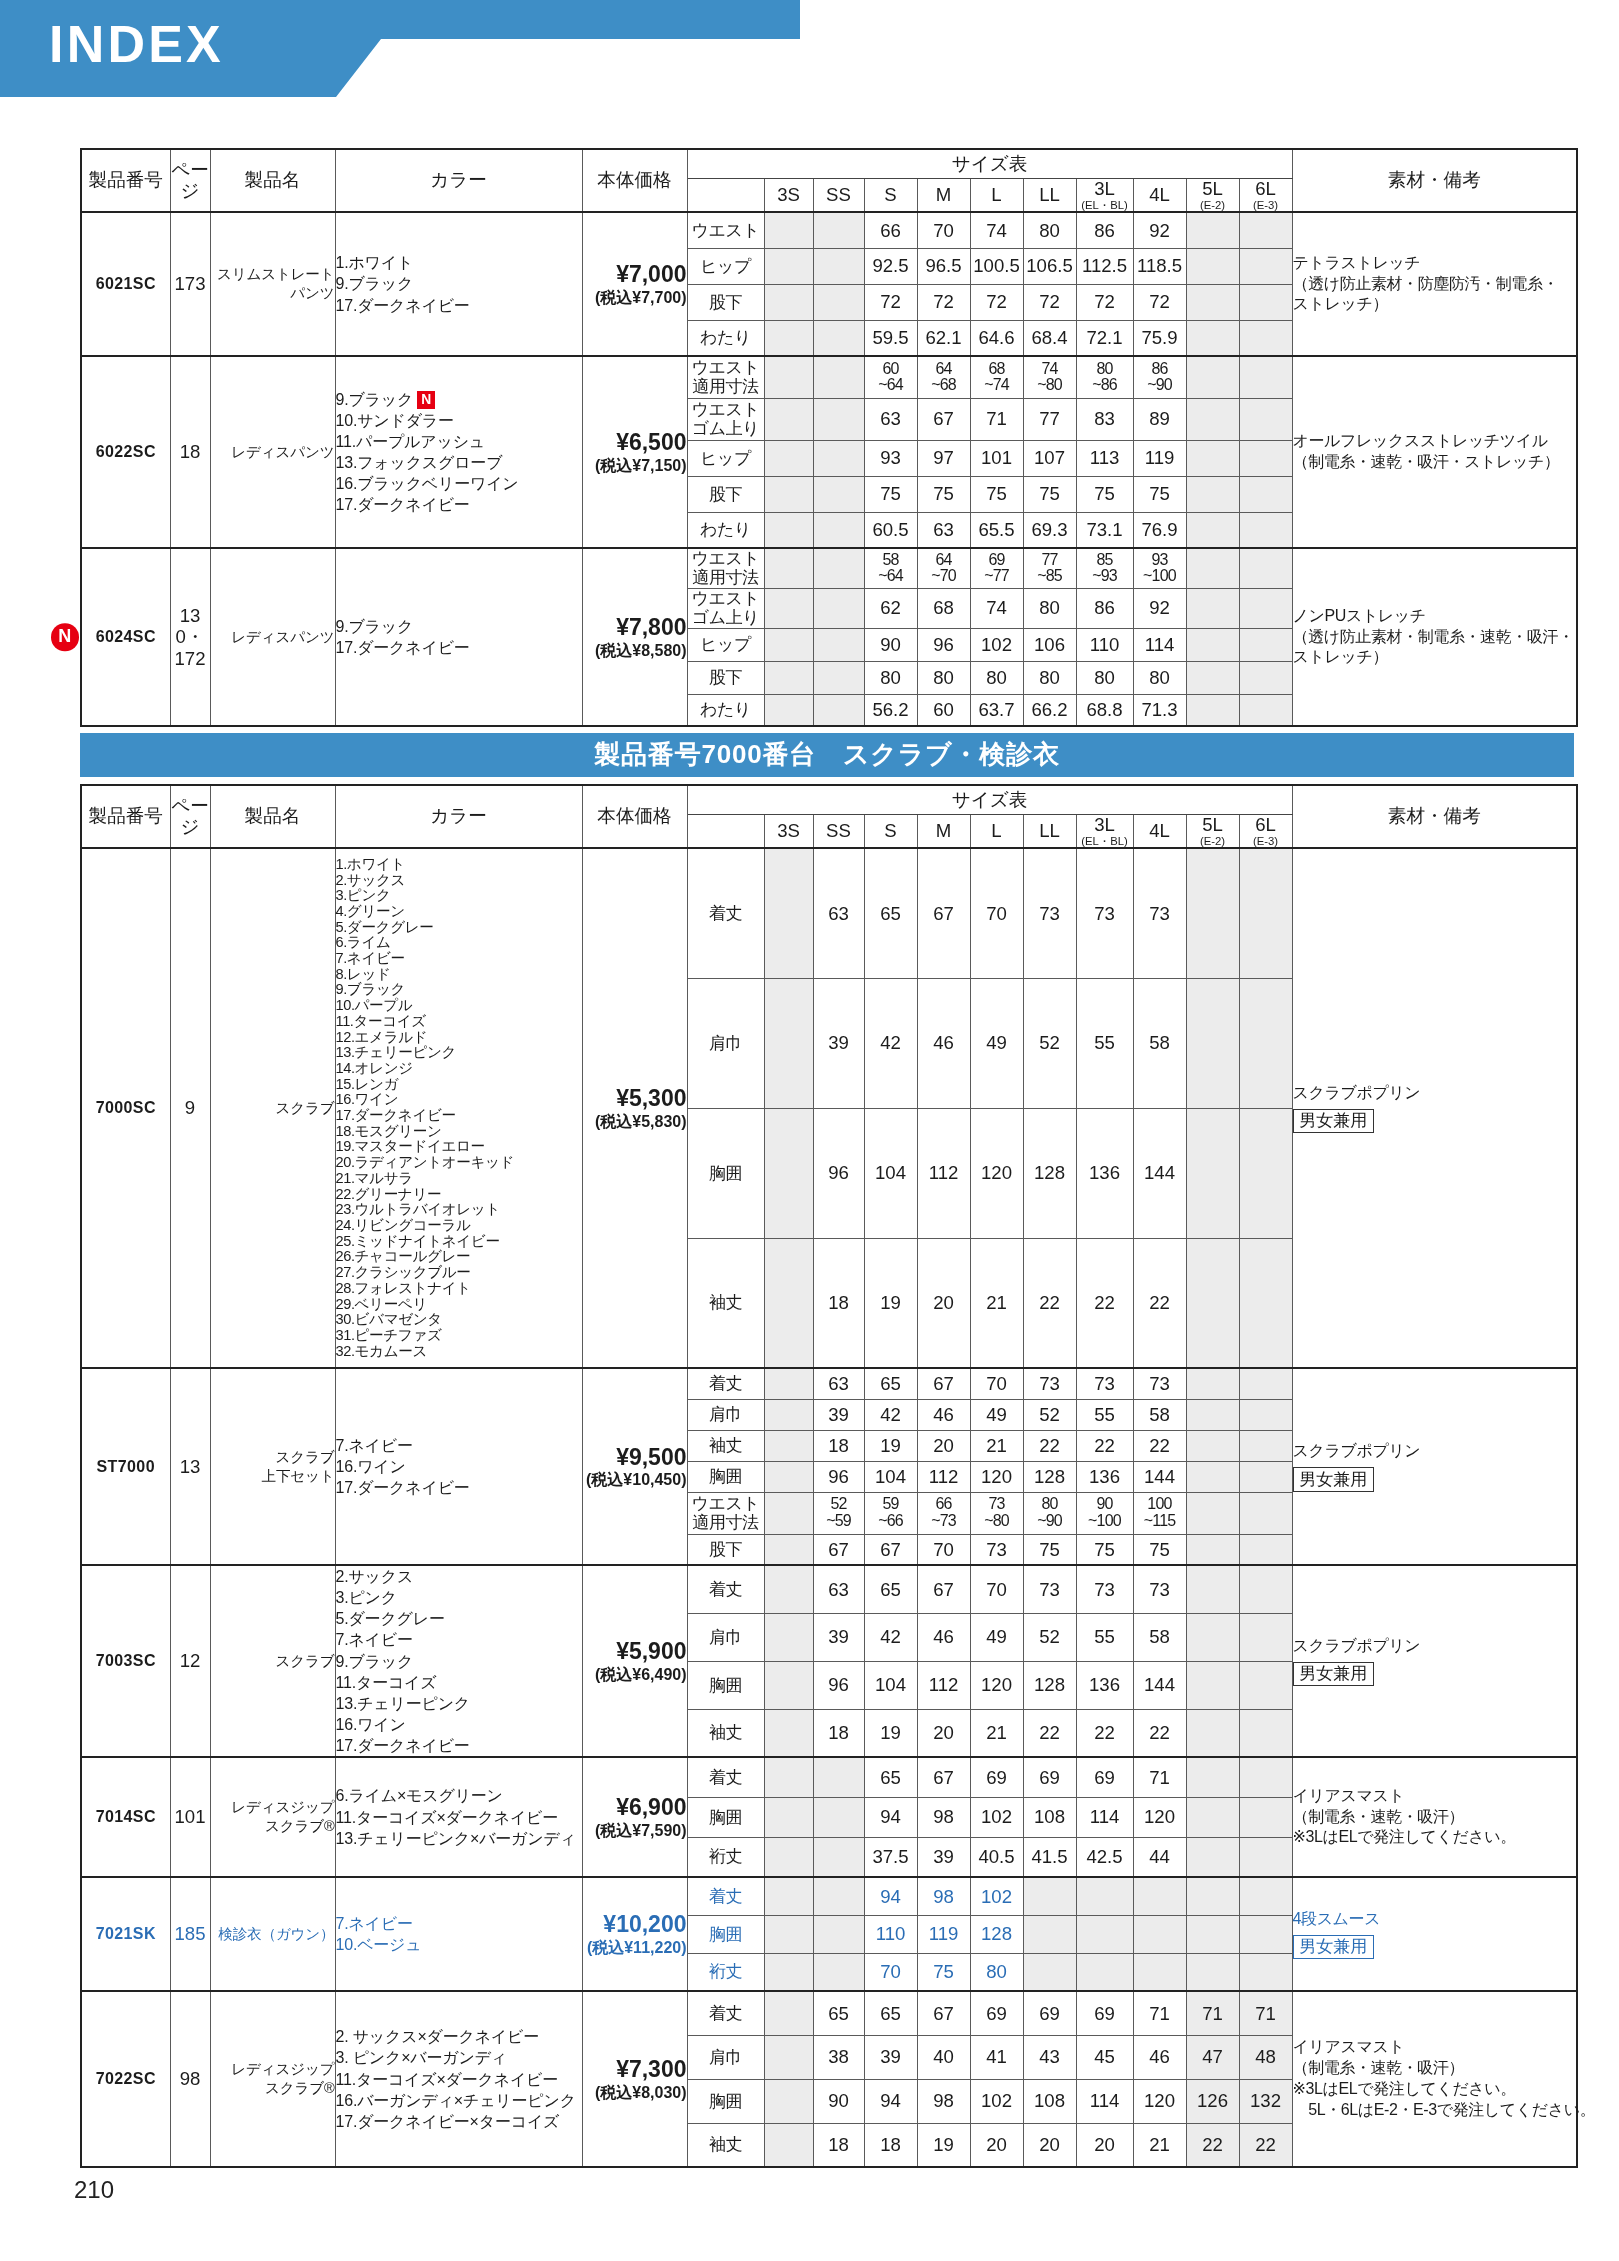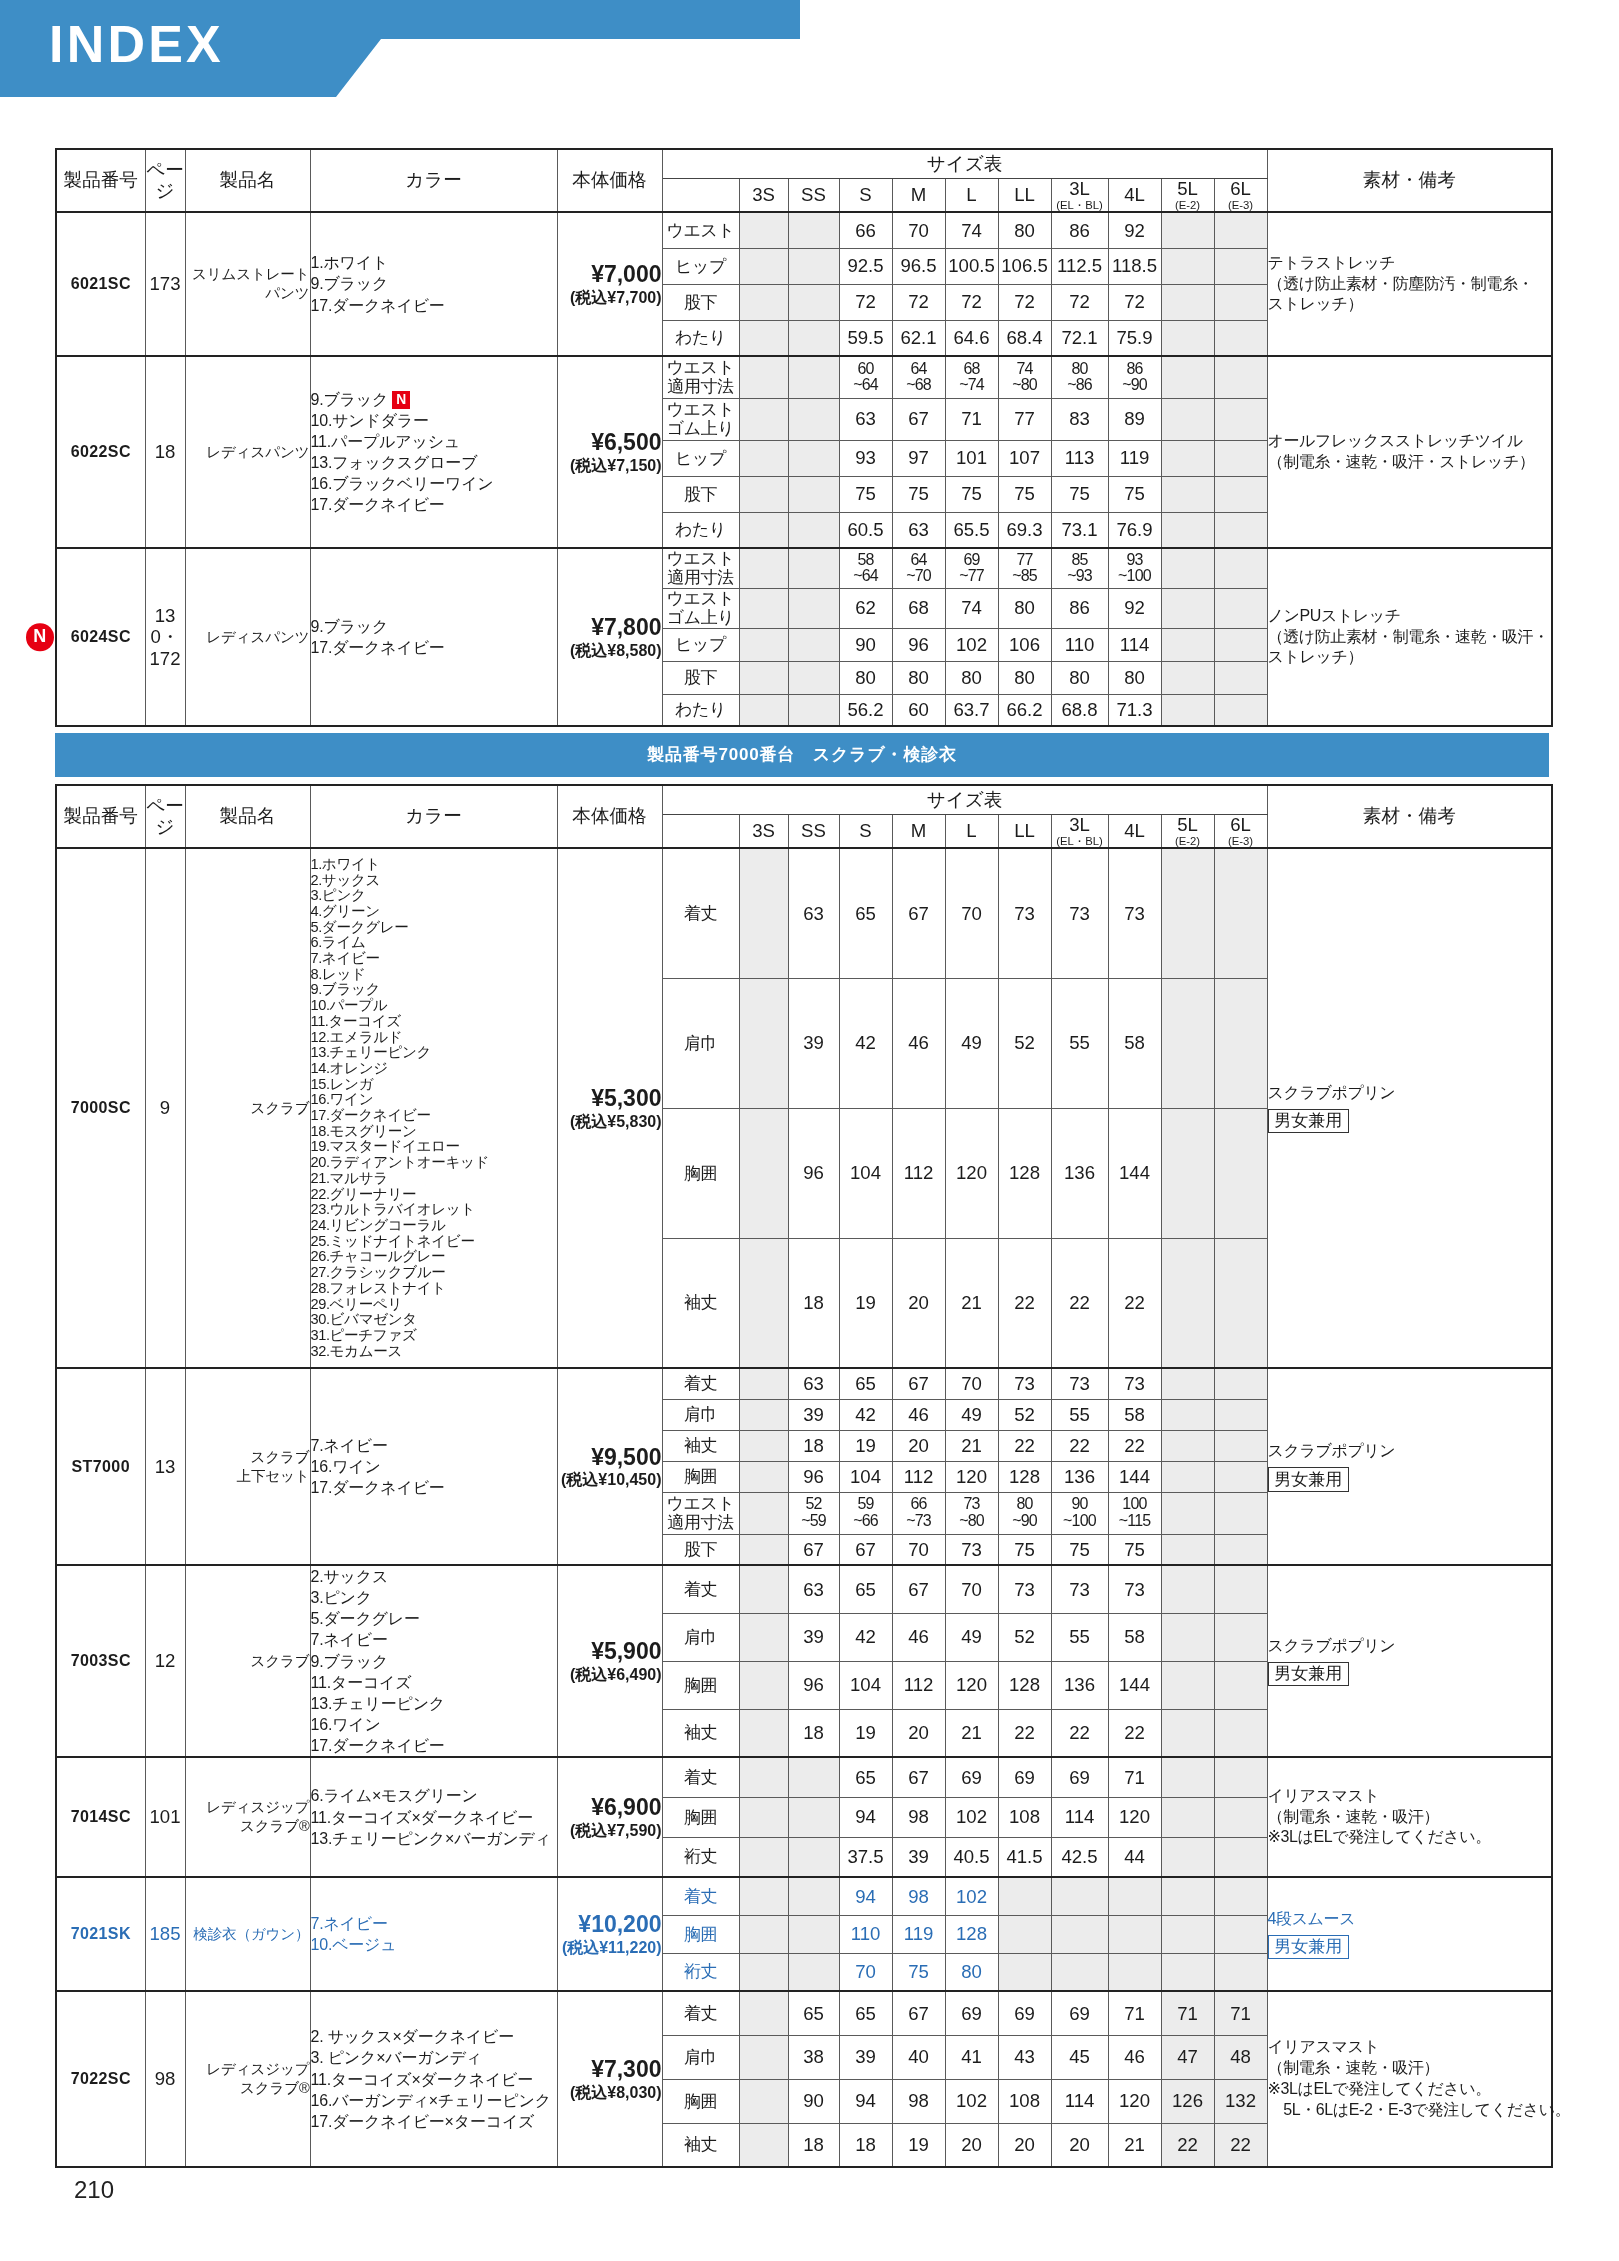--- a/index.html
+++ b/index.html
@@ -12,7 +12,7 @@
   .banner-title{position:absolute;left:49px;top:18px;color:#fff;font-size:52px;font-weight:bold;
     letter-spacing:3.2px;line-height:1;}
   
-  .content{position:absolute;left:55px;top:148px;width:1494px;}
+  .content{position:absolute;left:80px;top:148px;width:1494px;}
   
   .section-bar{width:1494px;height:44px;background:#3e8ec6;margin:5.7px 0 7.3px 0;
     display:flex;align-items:center;justify-content:center;}

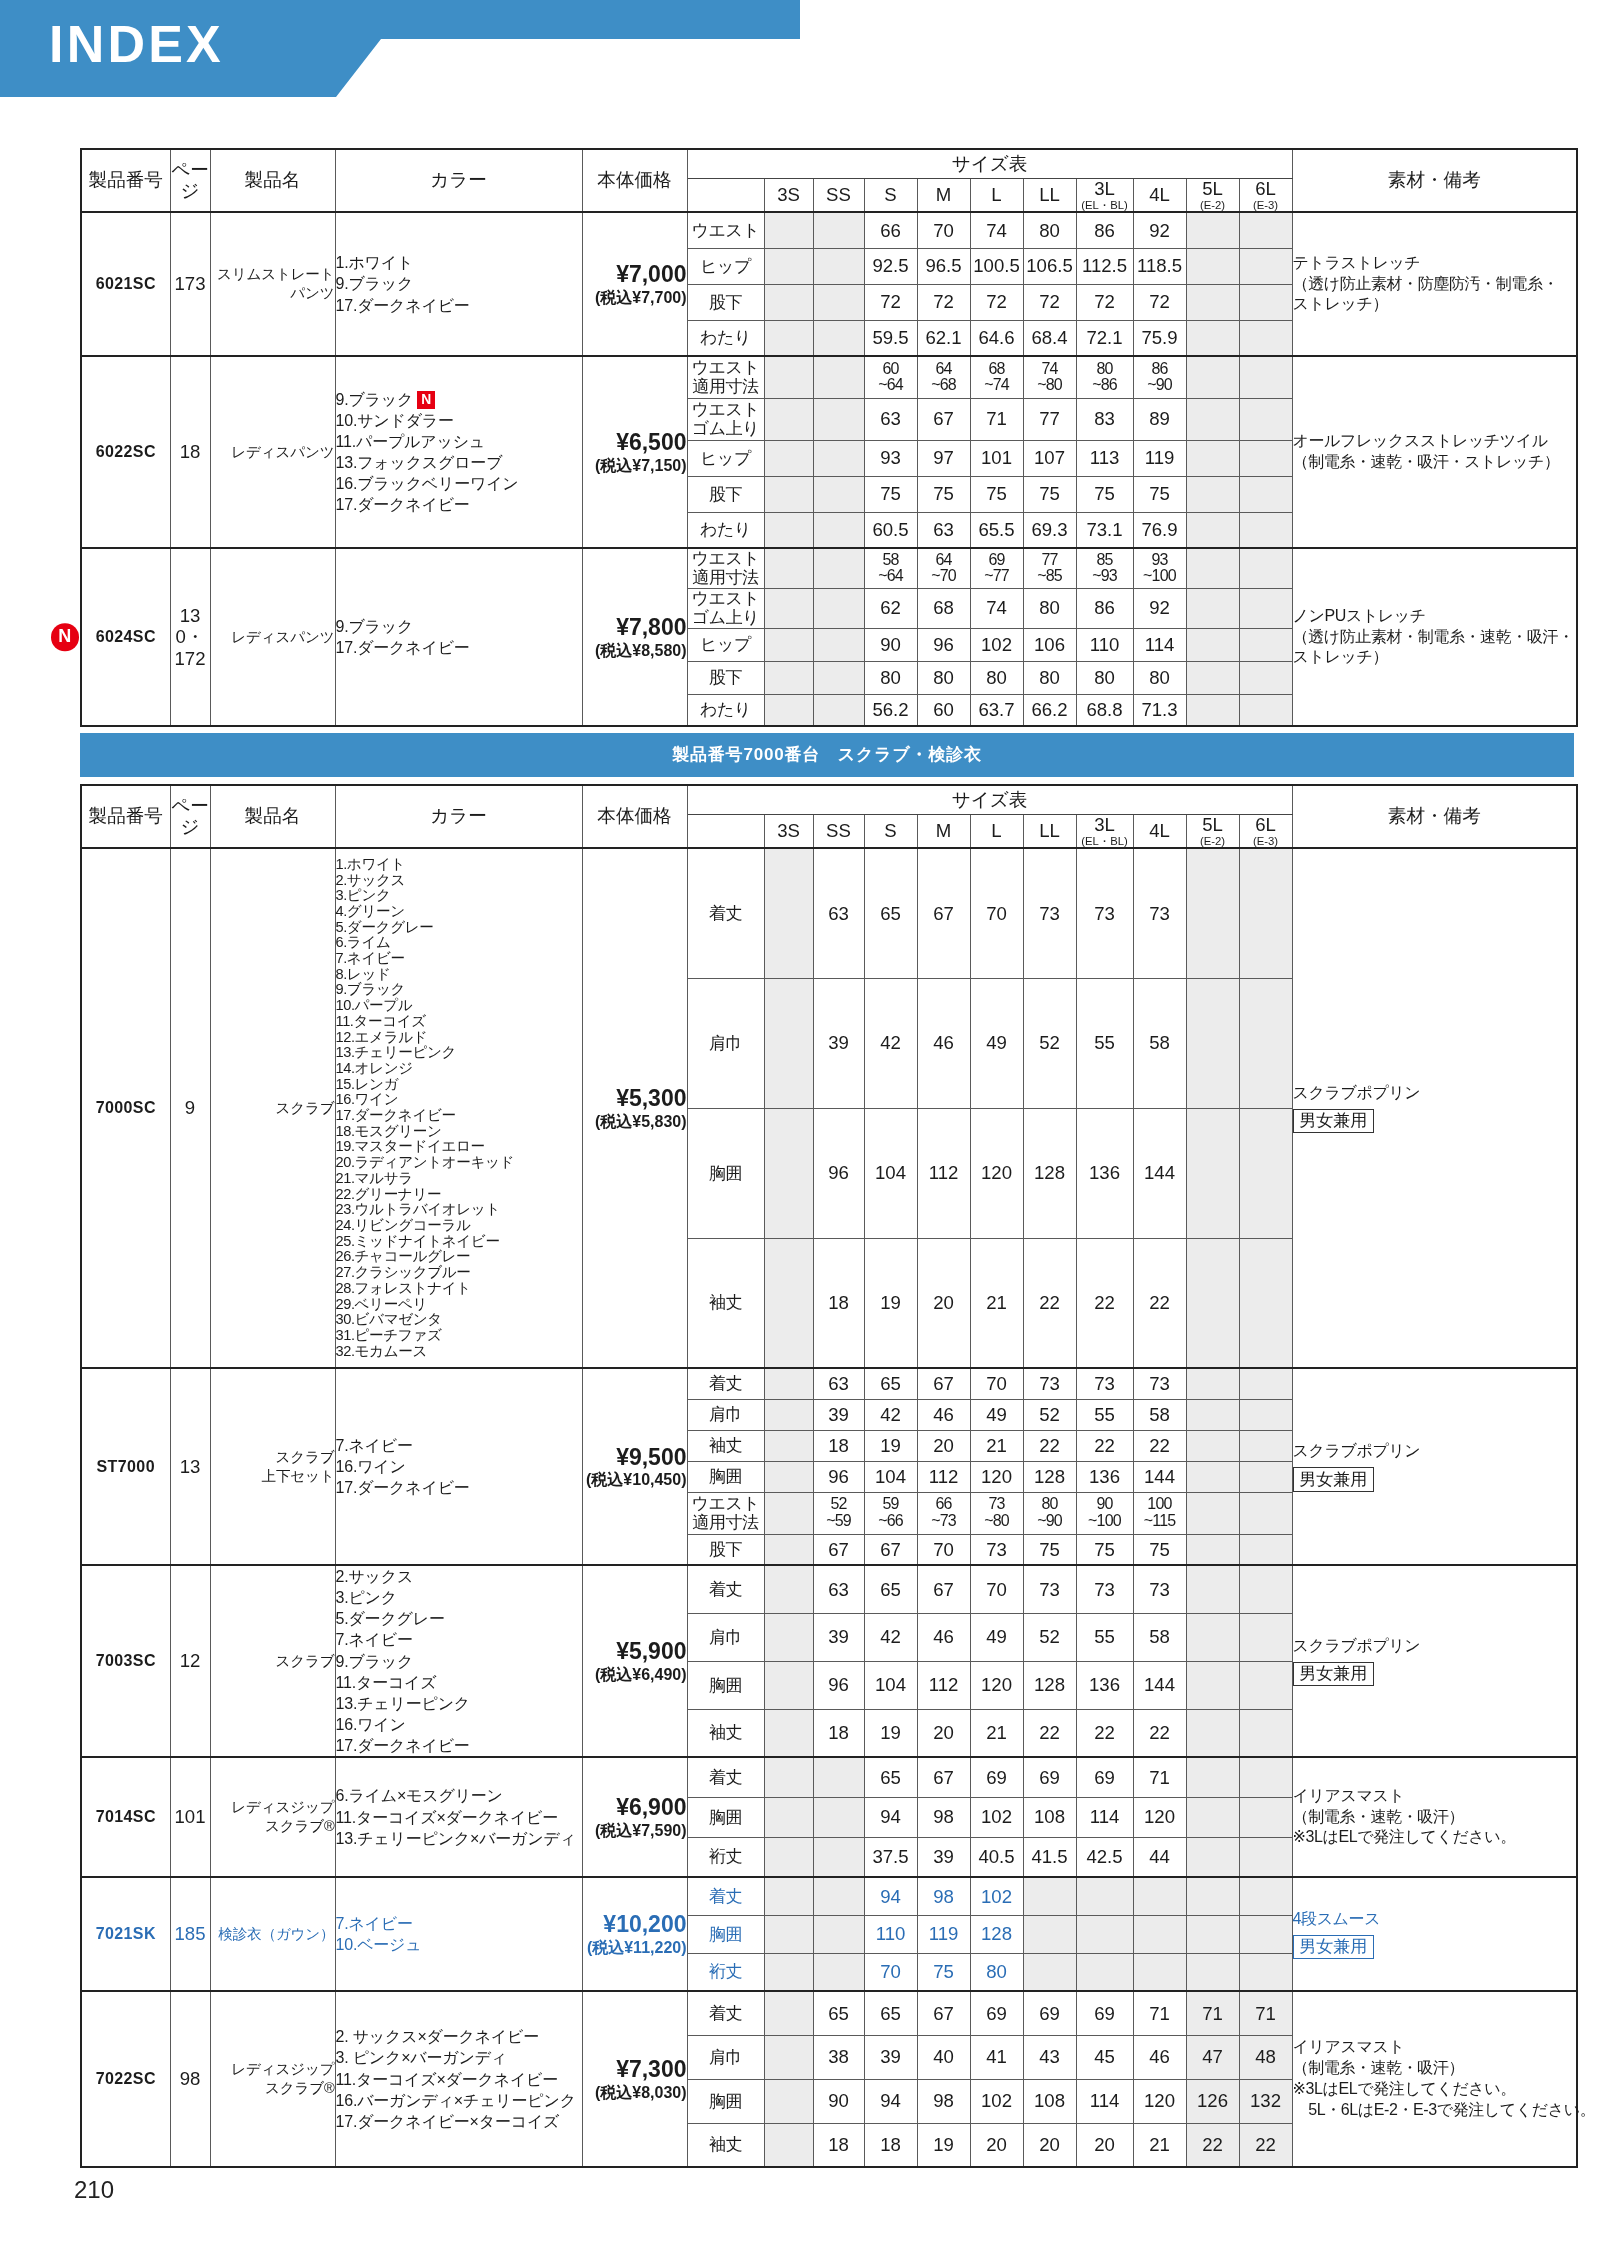--- a/index.html
+++ b/index.html
@@ -16,7 +16,7 @@
   
   .section-bar{width:1494px;height:44px;background:#3e8ec6;margin:5.7px 0 7.3px 0;
     display:flex;align-items:center;justify-content:center;}
-  .section-bar span{color:#fff;font-size:17px;font-weight:bold;letter-spacing:0.8px;}
+  .section-bar span{color:#fff;font-size:26px;font-weight:bold;letter-spacing:0.8px;}
   
   table.cat{border-collapse:collapse;table-layout:fixed;width:1494px;
     border:2.4px solid #222;}

